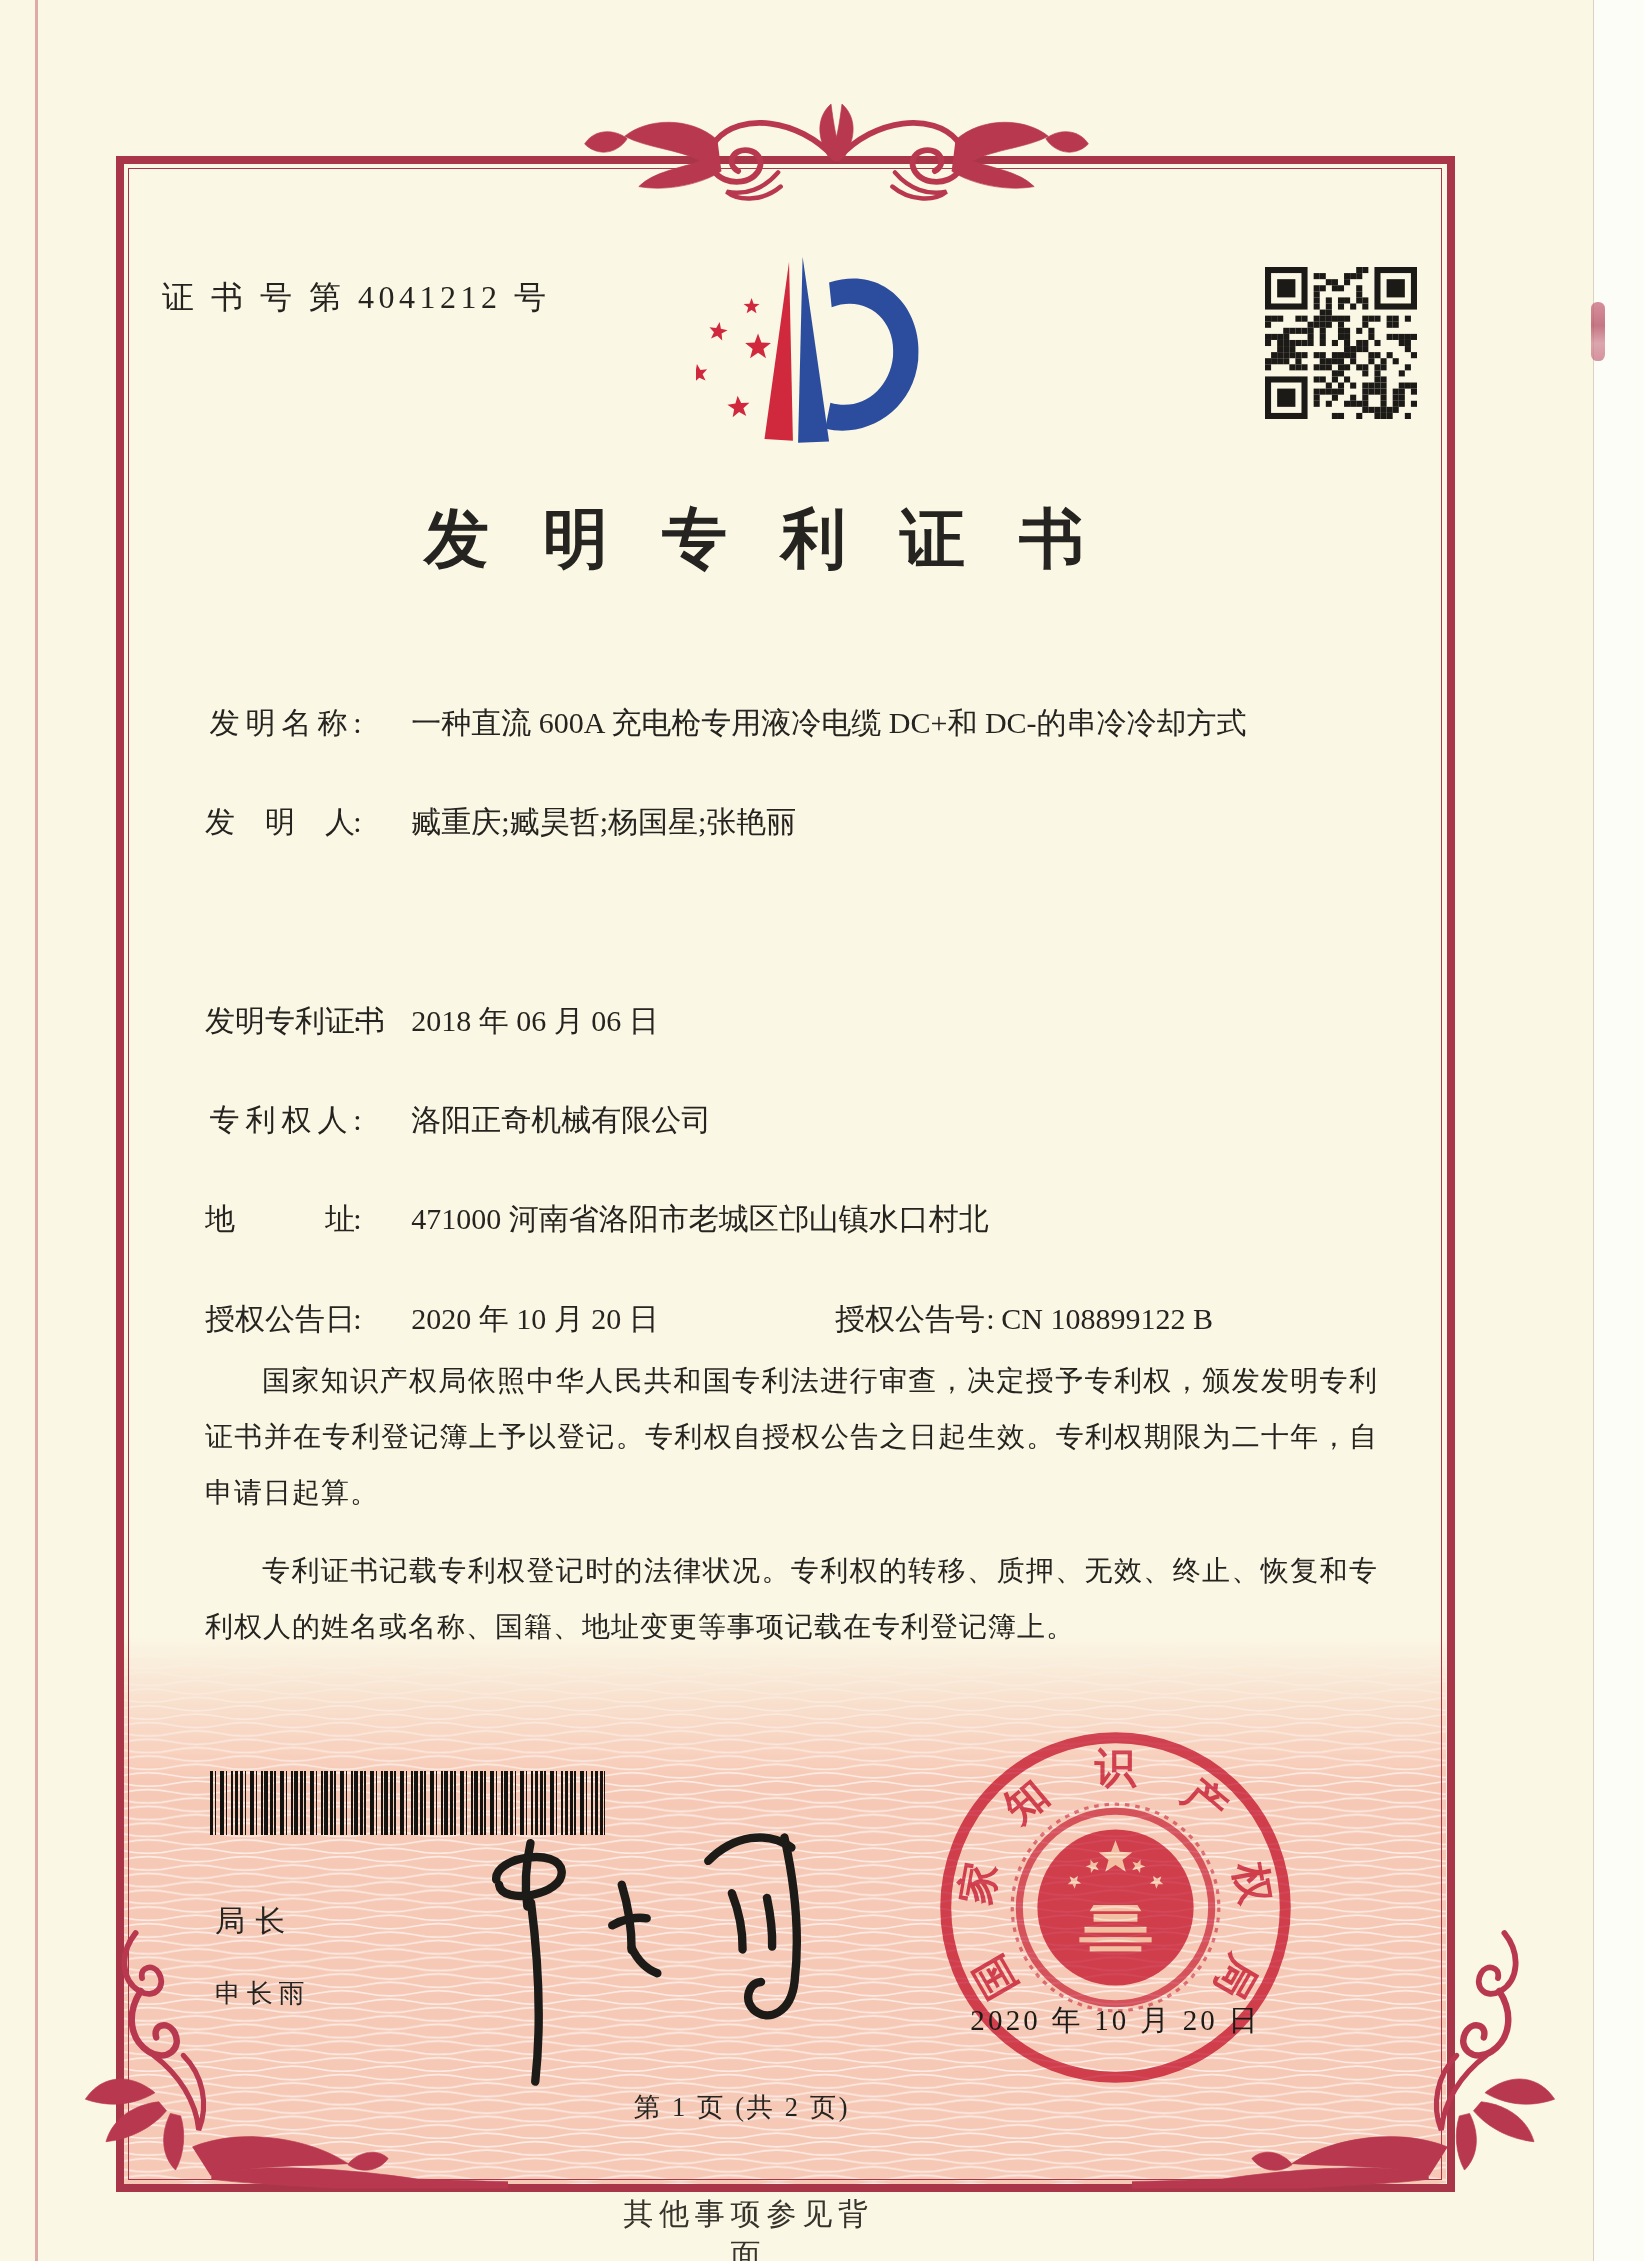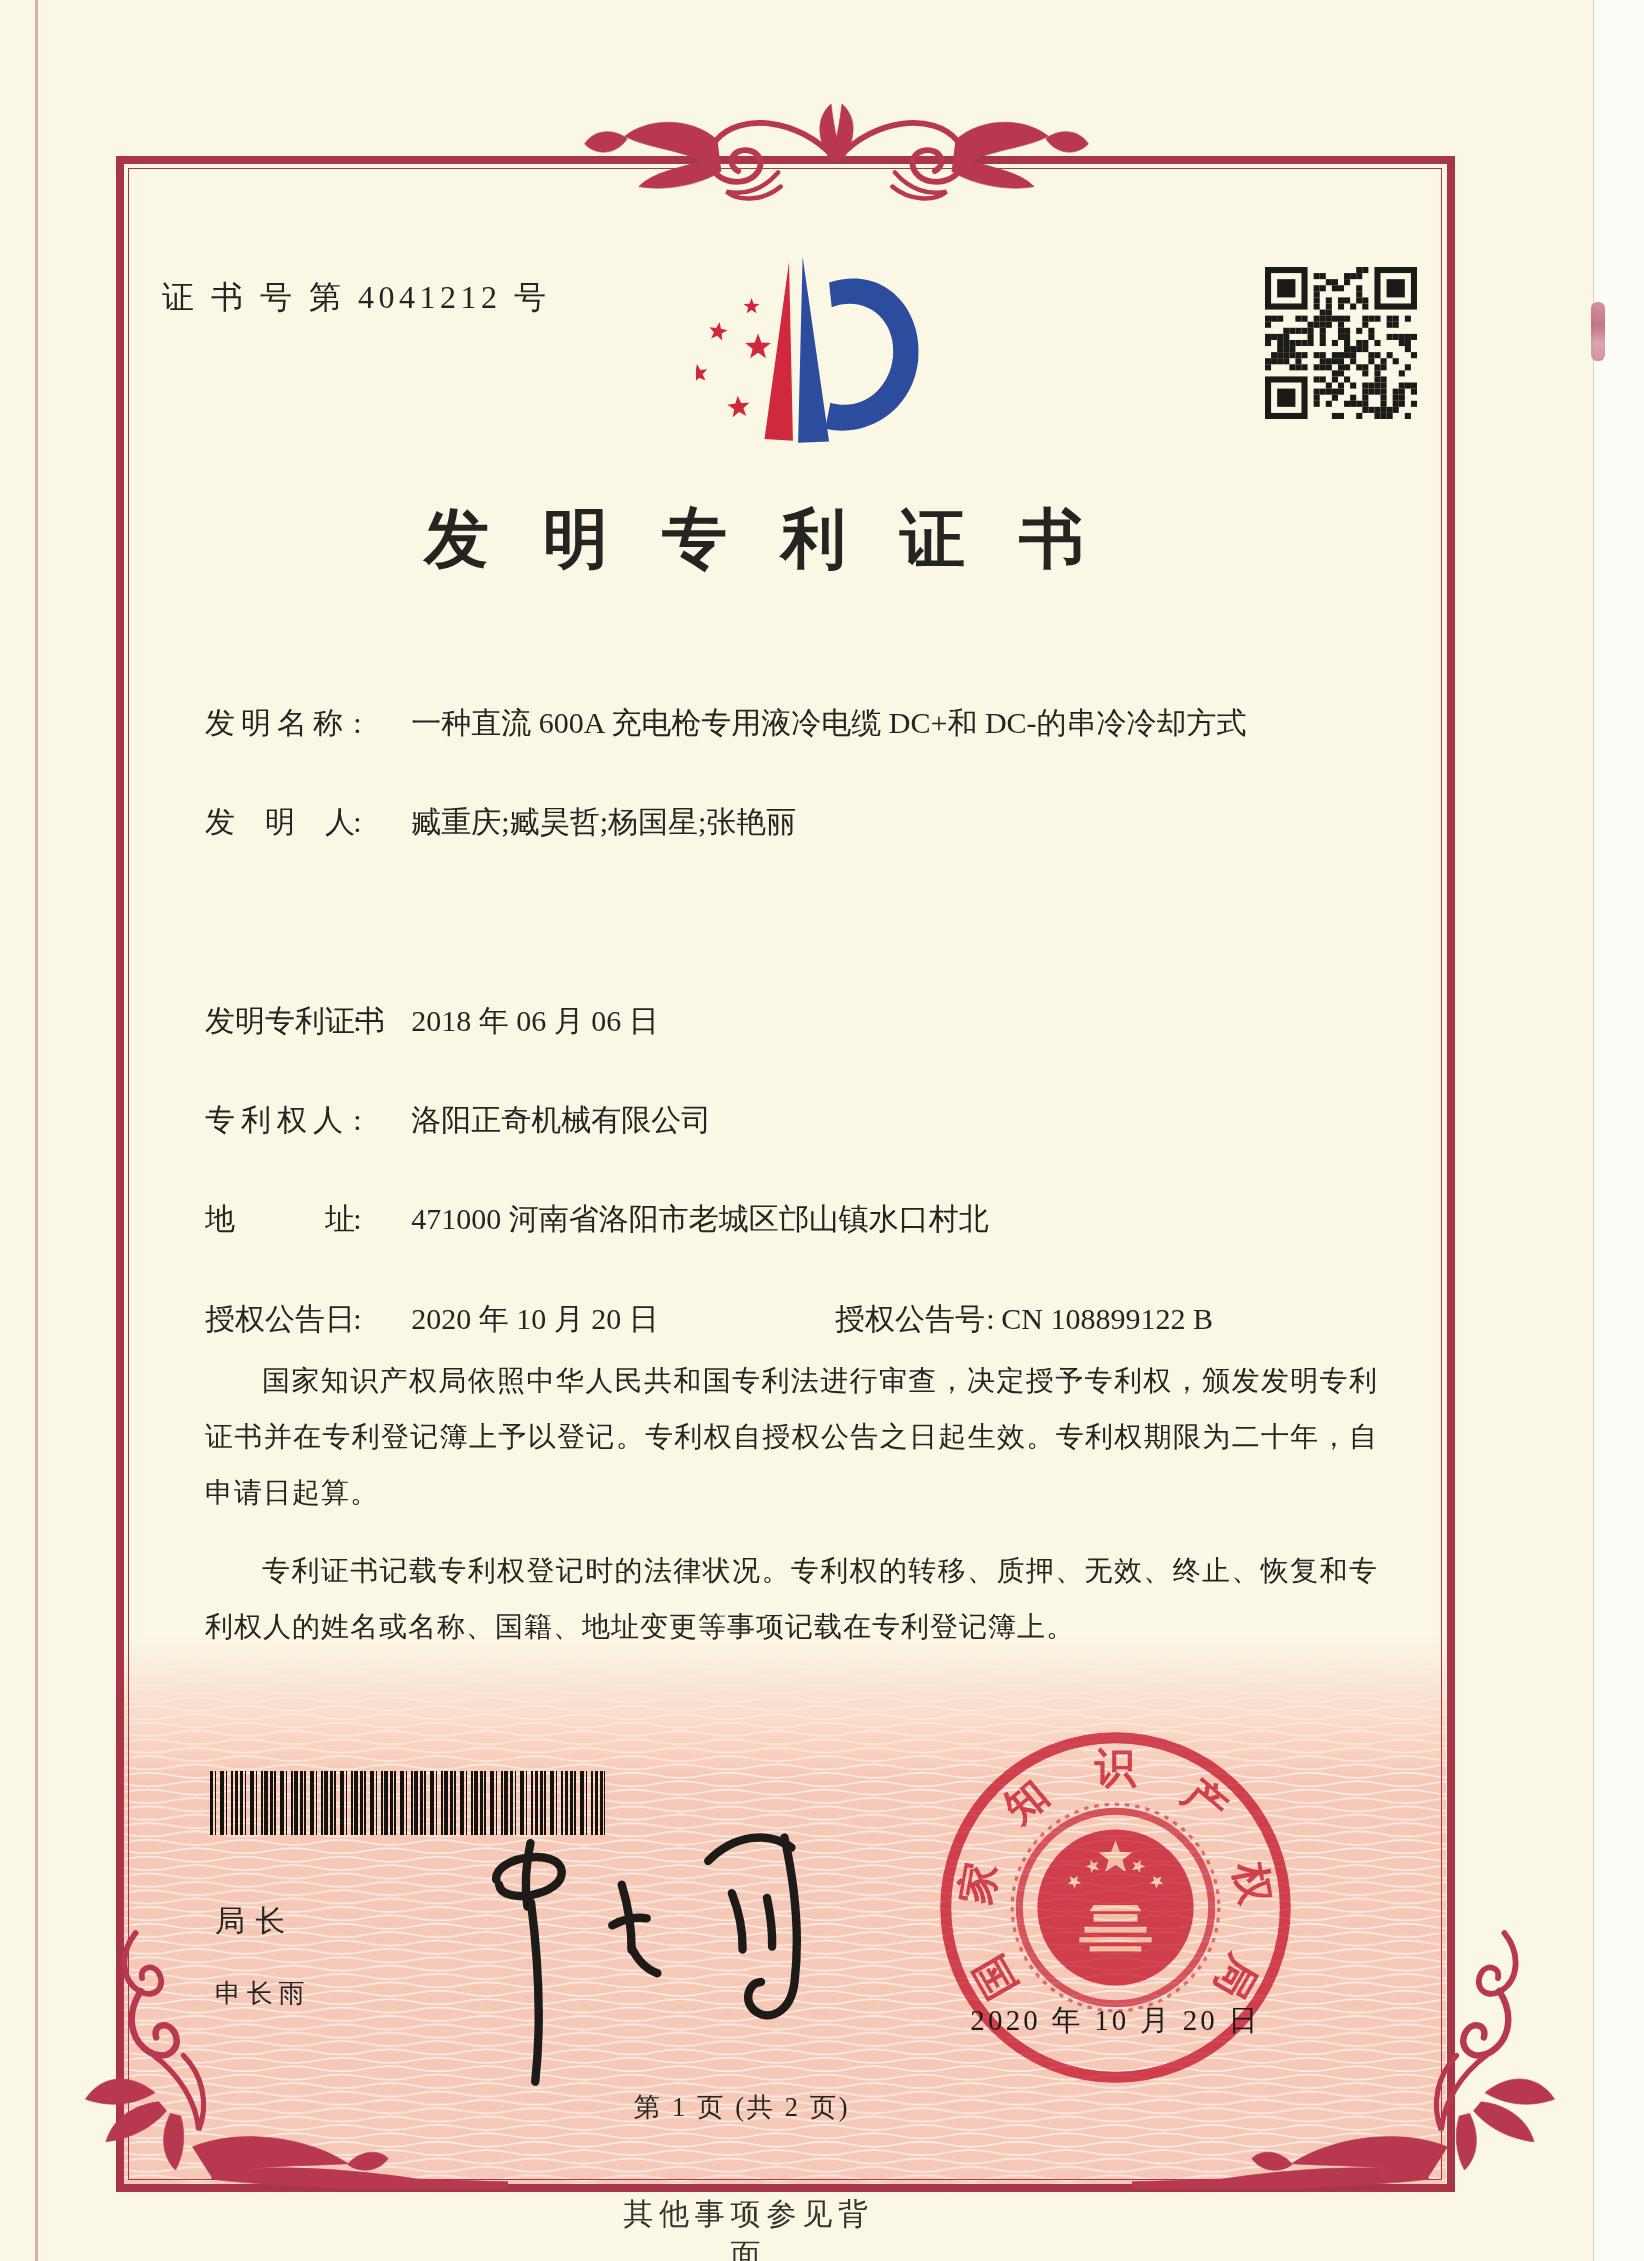--- a/index.html
+++ b/index.html
@@ -29,7 +29,7 @@
   .doc-title{position:absolute;left:424px;top:495px;font-size:65px;font-weight:700;letter-spacing:54px;white-space:nowrap;}
   
   .row{position:absolute;left:205px;width:1251px;font-size:30px;white-space:nowrap;}
-  .lbl{display:inline-block;width:147px;vertical-align:baseline;}
+  .lbl{display:inline-block;width:147px;vertical-align:baseline;text-align:center;}
   .colon{display:inline-block;width:13px;margin-left:1.3px;}
   .val{margin-left:45px;}
   .pair2{position:absolute;left:630px;top:0;}

